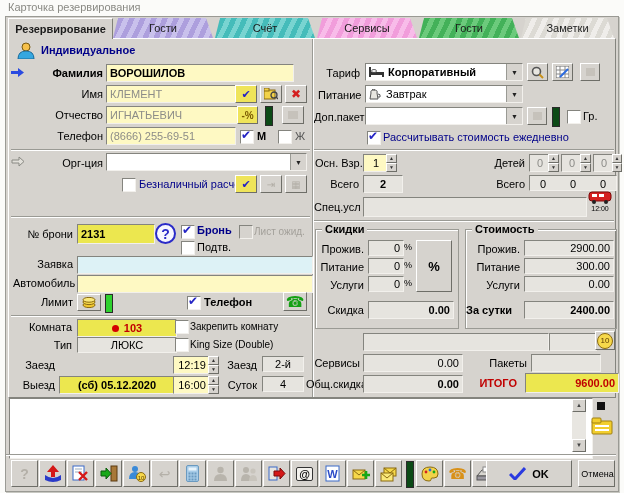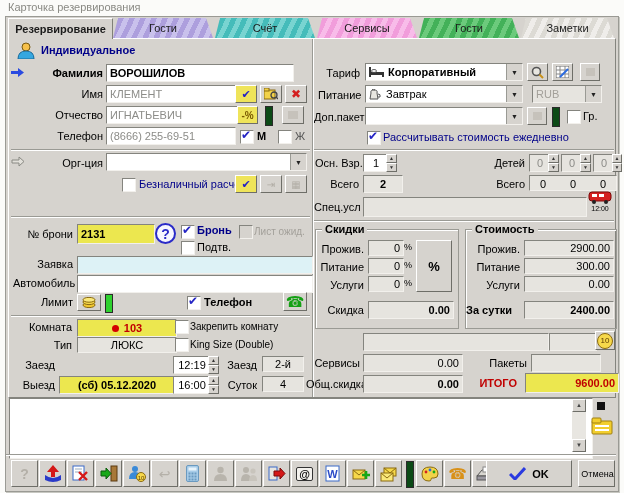--- a/index.html
+++ b/index.html
@@ -27,7 +27,7 @@
   .lbl.b{font-weight:bold;}
   .navy{color:#000089;}
   .dim{color:#a3a09a;}
-  .field{position:absolute;background:#ffffff;border:1px solid;border-color:#84847e #f2f0ec #f2f0ec #84847e;
+  .field{position:absolute;background:#fef9c3;border:1px solid;border-color:#84847e #f2f0ec #f2f0ec #84847e;
          padding:0 3px;line-height:16px;height:16px;white-space:nowrap;overflow:hidden;}
   .field.ro{background:#e6e4df;}
   .field.hl{background:#ece74f;}

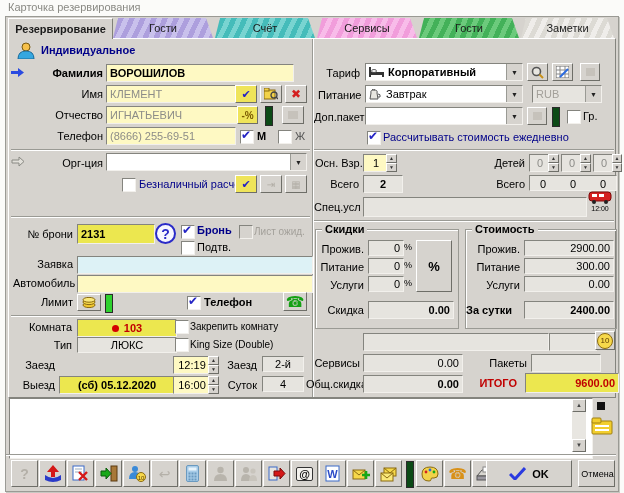--- a/index.html
+++ b/index.html
@@ -270,10 +270,6 @@
         <span>Завтрак</span>
         <span class="dd">▼</span>
       </div>
-      <div class="combo disabled" style="left:523px;top:46px;width:70px;">
-        <span>RUB</span>
-        <span class="dd">▼</span>
-      </div>
 
       <div class="lbl" style="left:305px;top:72px;width:46px;">Доп.пакет</div>
       <div class="combo" style="left:356px;top:68px;width:158px;">

